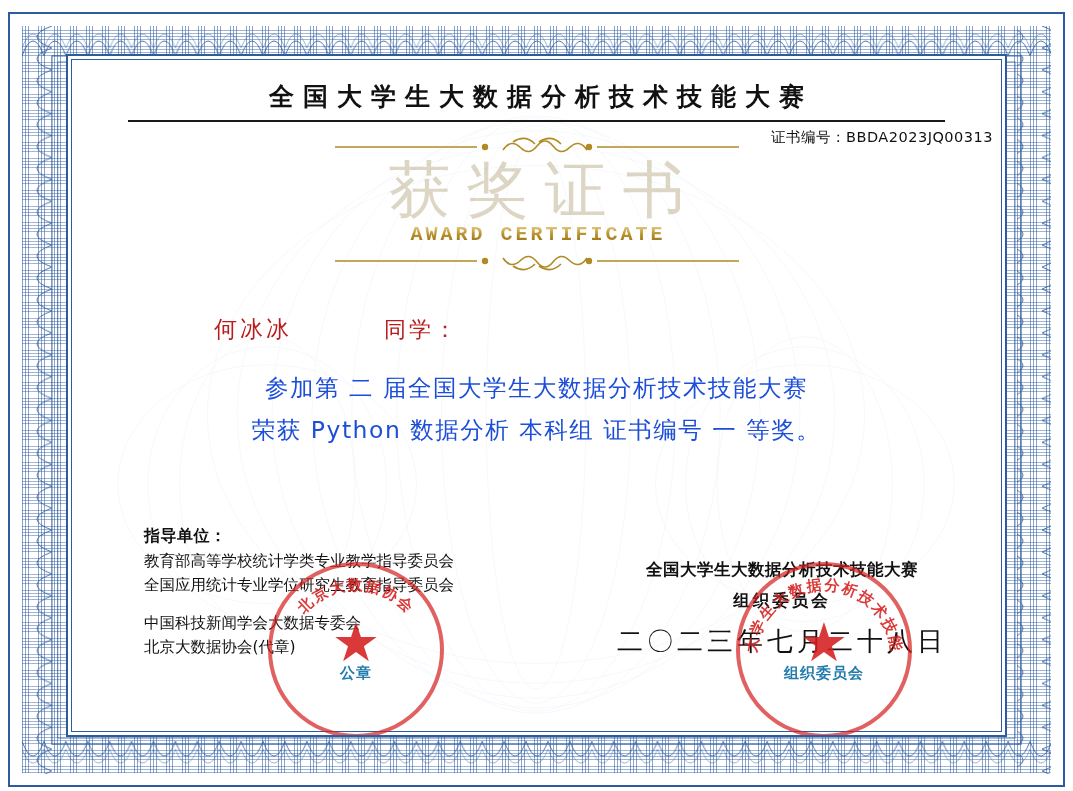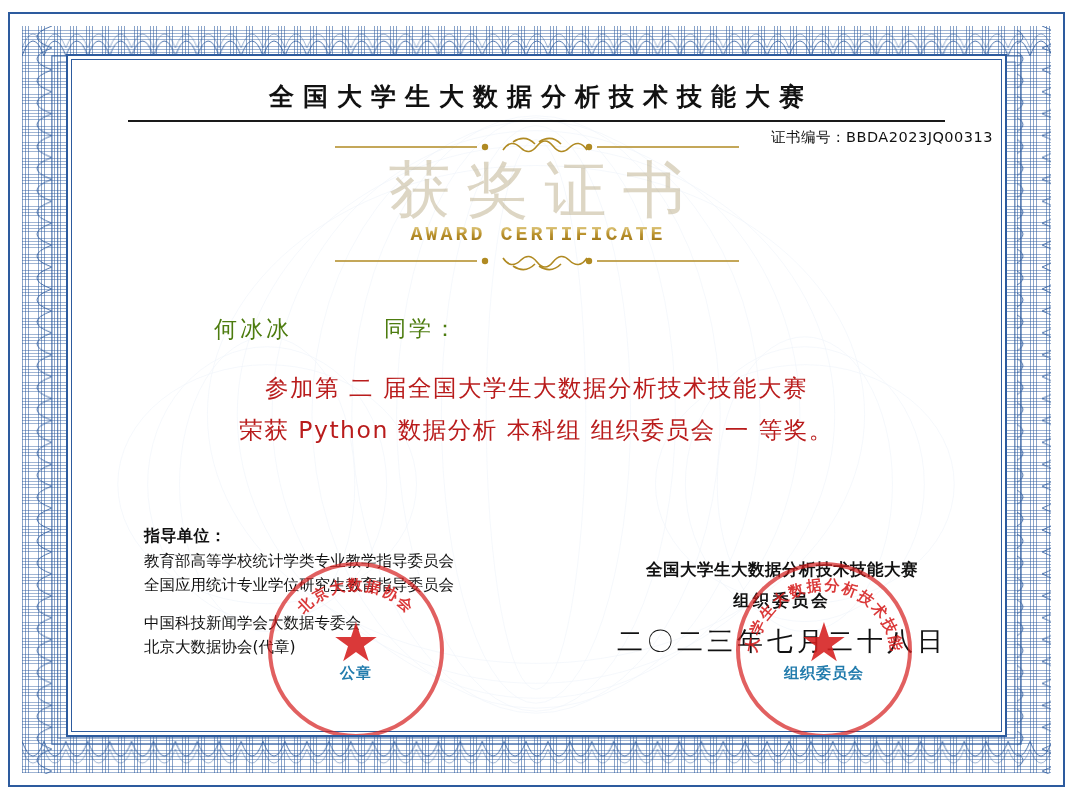--- a/index.html
+++ b/index.html
@@ -168,9 +168,9 @@
     left: 110px;
     top: 258px;
     display: flex;
-    align-items: flex-start;
+    align-items: center;
     font-size: 23px;
-    color: #4d7c0f;
+    color: #b91c1c;
   }
   .recipient-name {
     min-width: 150px;

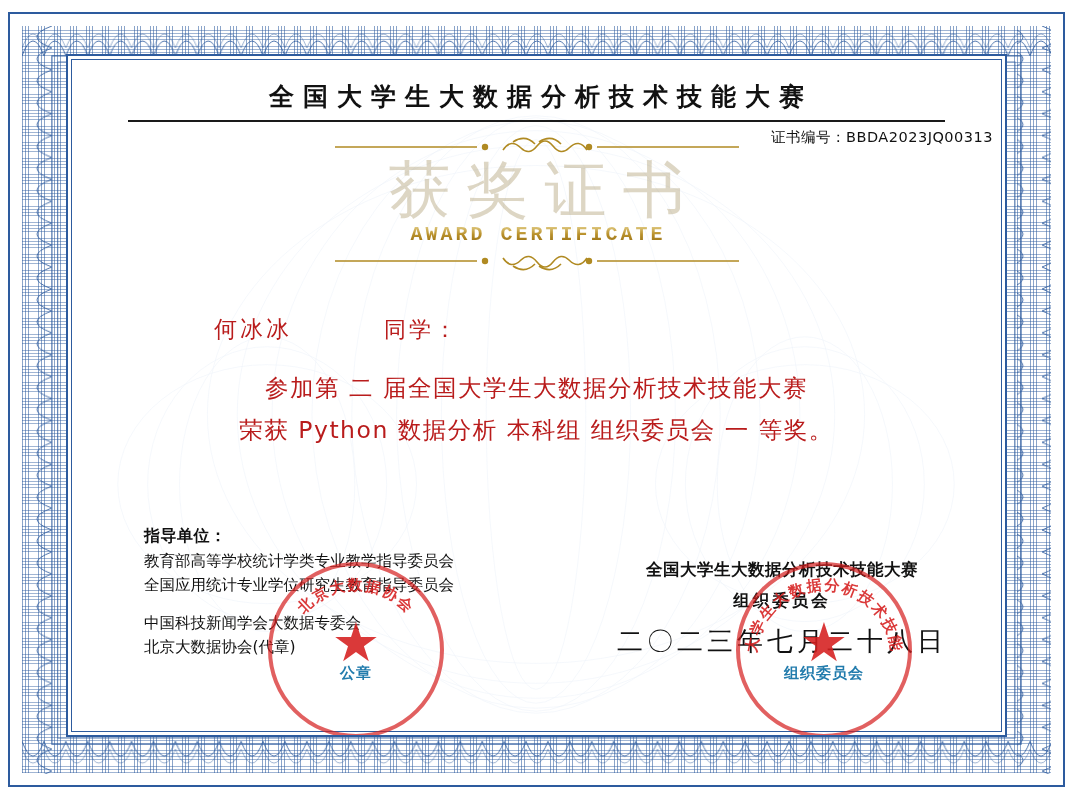--- a/index.html
+++ b/index.html
@@ -190,7 +190,7 @@
     right: 0;
     text-align: center;
     font-size: 23.5px;
-    color: #b91c1c;
+    color: #1d4ed8;
     letter-spacing: 1.5px;
     white-space: nowrap;
   }

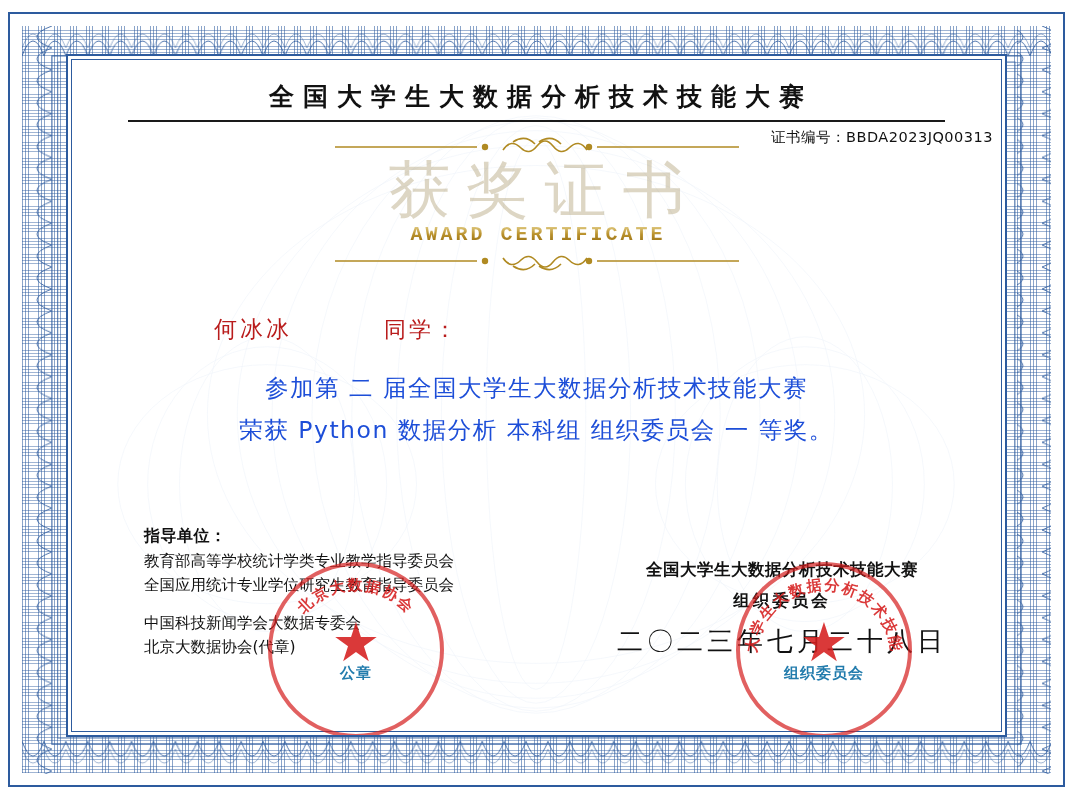--- a/index.html
+++ b/index.html
@@ -397,7 +397,7 @@
     </div>
 
     <div class="body-line body-line-1">参加第 二 届全国大学生大数据分析技术技能大赛</div>
-    <div class="body-line body-line-2">荣获 Python 数据分析  本科组  组织委员会 一 等奖。</div>
+    <div class="body-line body-line-2">荣获 Python 数据分析  本科组  证书编号 一 等奖。</div>
 
     <div class="footer-left">
       <div class="heading">指导单位：</div>

